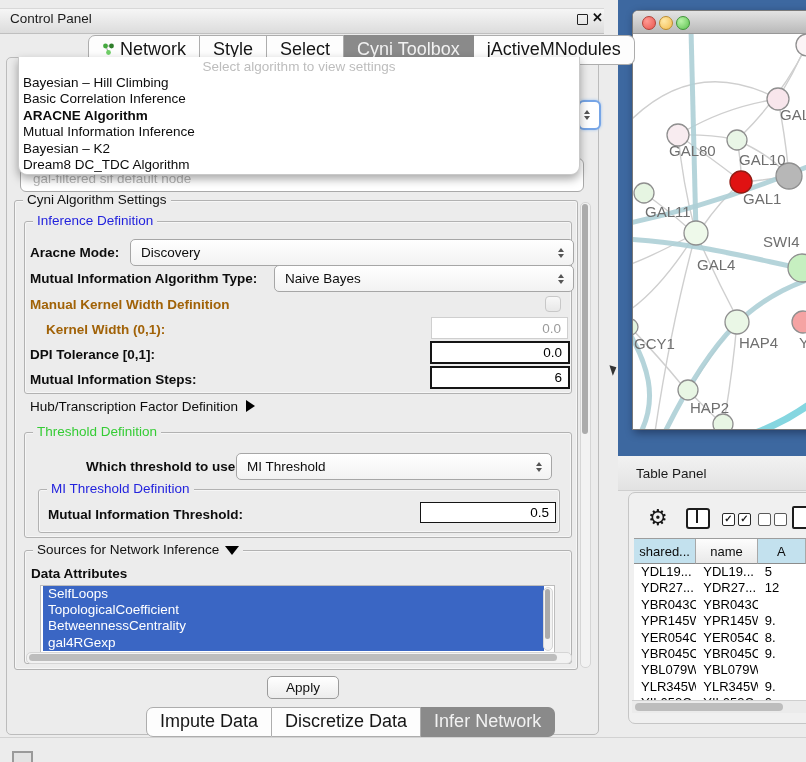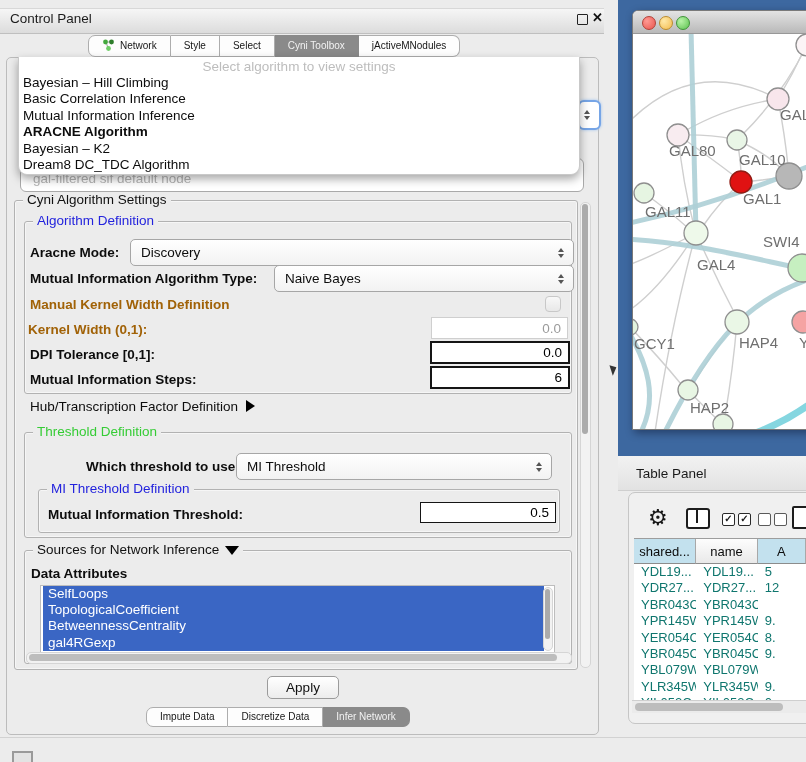--- a/index.html
+++ b/index.html
@@ -18,7 +18,7 @@
   .tabbar.top{left:88px;}
   .tabbar.bottom{top:707px;left:146px;}
   .tab{background:#fdfdfd;border:1px solid #adadad;border-left:none;padding:3px 13px 4px 13px;
-       font-size:10px;color:#161616;display:flex;align-items:center;gap:5px;}
+       font-size:18px;color:#161616;display:flex;align-items:center;gap:5px;}
   .tab:first-child{border-left:1px solid #adadad;border-radius:7px 0 0 7px;}
   .tab:last-child{border-radius:0 7px 7px 0;}
   .tab.selected{background:#8a8a8a;color:#f2f2f2;border-color:#8a8a8a;}

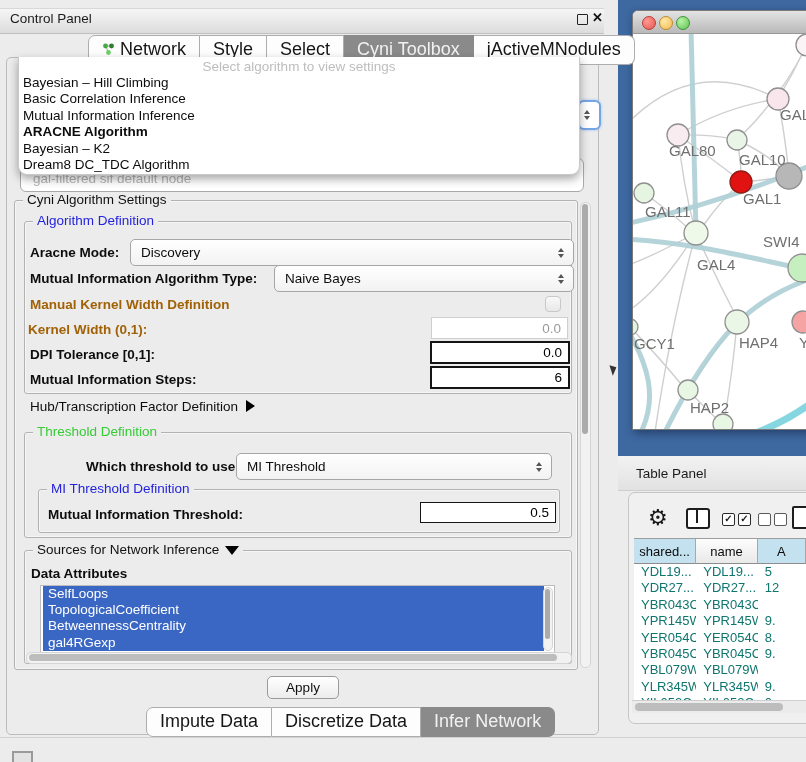--- a/index.html
+++ b/index.html
@@ -319,8 +319,8 @@
     <div id="popup-list">
         <div class="popup-item">Bayesian – Hill Climbing</div>
         <div class="popup-item">Basic Correlation Inference</div>
+        <div class="popup-item bold">ARACNE Algorithm</div>
         <div class="popup-item">Mutual Information Inference</div>
-        <div class="popup-item bold">ARACNE Algorithm</div>
         <div class="popup-item">Bayesian – K2</div>
         <div class="popup-item">Dream8 DC_TDC Algorithm</div>
       </div>

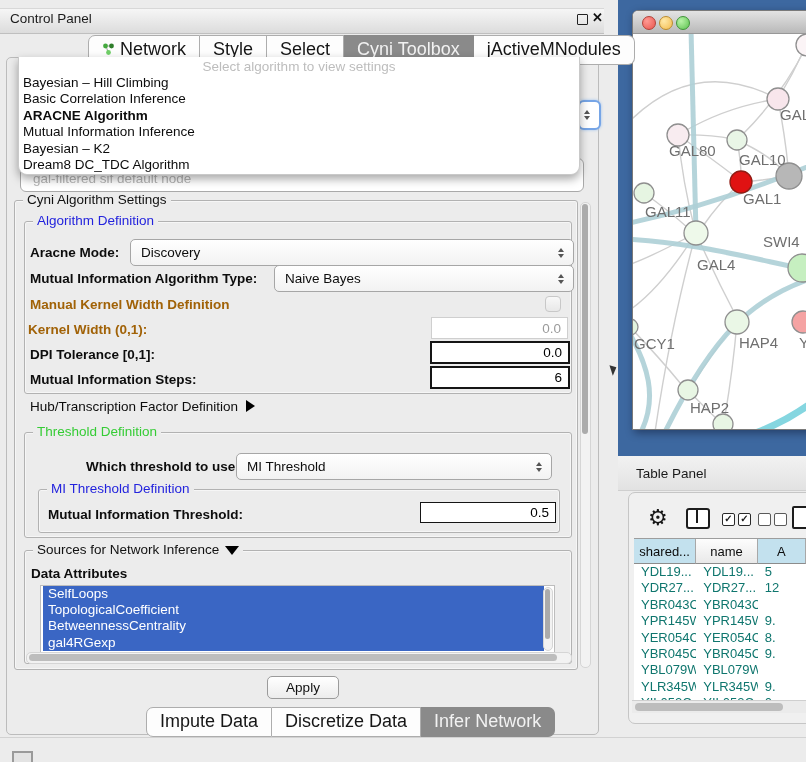--- a/index.html
+++ b/index.html
@@ -334,7 +334,7 @@
   </div>
 
   <div class="abs group" style="left:24px;top:221px;width:546px;height:171px;">
-    <span class="legend blue">Algorithm Definition</span>
+    <span class="legend blue">Inference Definition</span>
   </div>
   <div class="abs lbl" style="left:30px;top:245px;">Aracne Mode:</div>
   <div class="abs combo" style="left:130px;top:239px;width:432px;height:25px;">

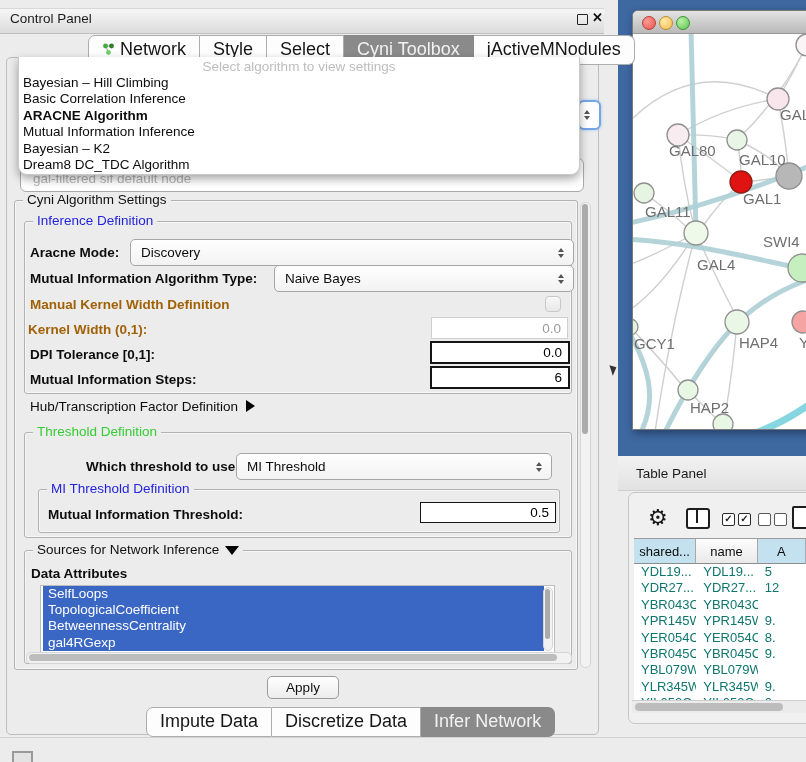--- a/index.html
+++ b/index.html
@@ -354,7 +354,7 @@
   </div>
   <div class="abs lbl dis" style="left:30px;top:297px;">Manual Kernel Width Definition</div>
   <div class="abs chk" style="left:545px;top:296px;"></div>
-  <div class="abs lbl dis" style="left:28px;top:322px;">Kernel Width (0,1):</div>
+  <div class="abs lbl dis" style="left:46px;top:322px;">Kernel Width (0,1):</div>
   <div class="abs numfield light" style="left:431px;top:317px;width:129px;height:20px;">
     <span>0.0</span>
   </div>

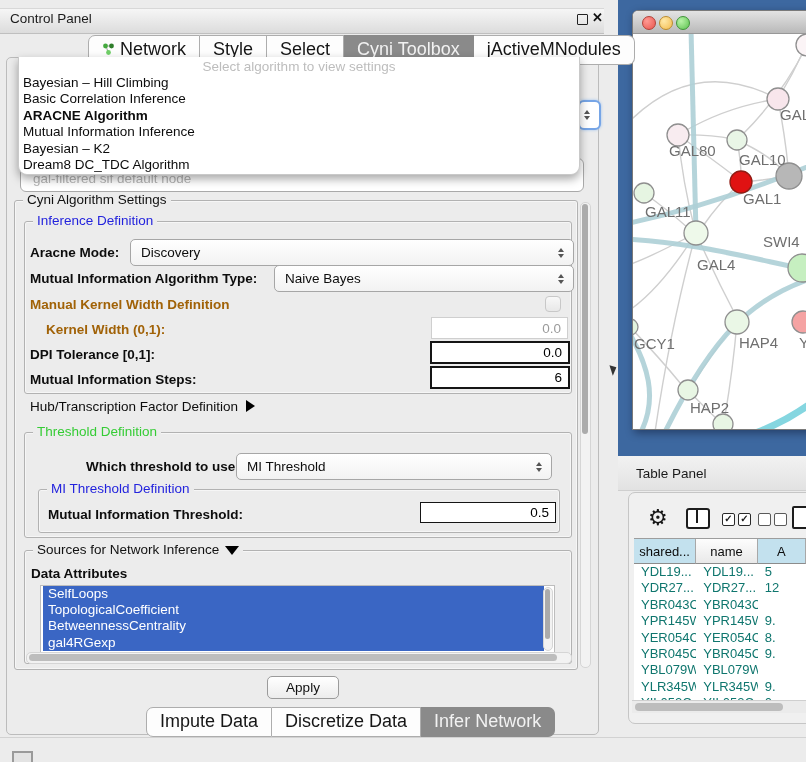--- a/index.html
+++ b/index.html
@@ -118,7 +118,7 @@
   .th.plain{background:linear-gradient(#fdfdfd,#e9e9e9);}
   .tbl-body{background:#fff;}
   .tr{display:flex;height:16.4px;}
-  .td{font-size:13px;color:#0f766e;line-height:16.4px;padding-left:7px;overflow:hidden;white-space:nowrap;}
+  .td{font-size:13px;color:#000000;line-height:16.4px;padding-left:7px;overflow:hidden;white-space:nowrap;}
   .tp-hscroll{left:632px;top:700px;width:174px;height:12px;background:#ebebeb;border-top:1px solid #cfcfcf;}
   .tp-hscroll .thumb{position:absolute;left:3px;top:2px;width:148px;height:8px;background:#bdbdbd;border-radius:4px;}
 

